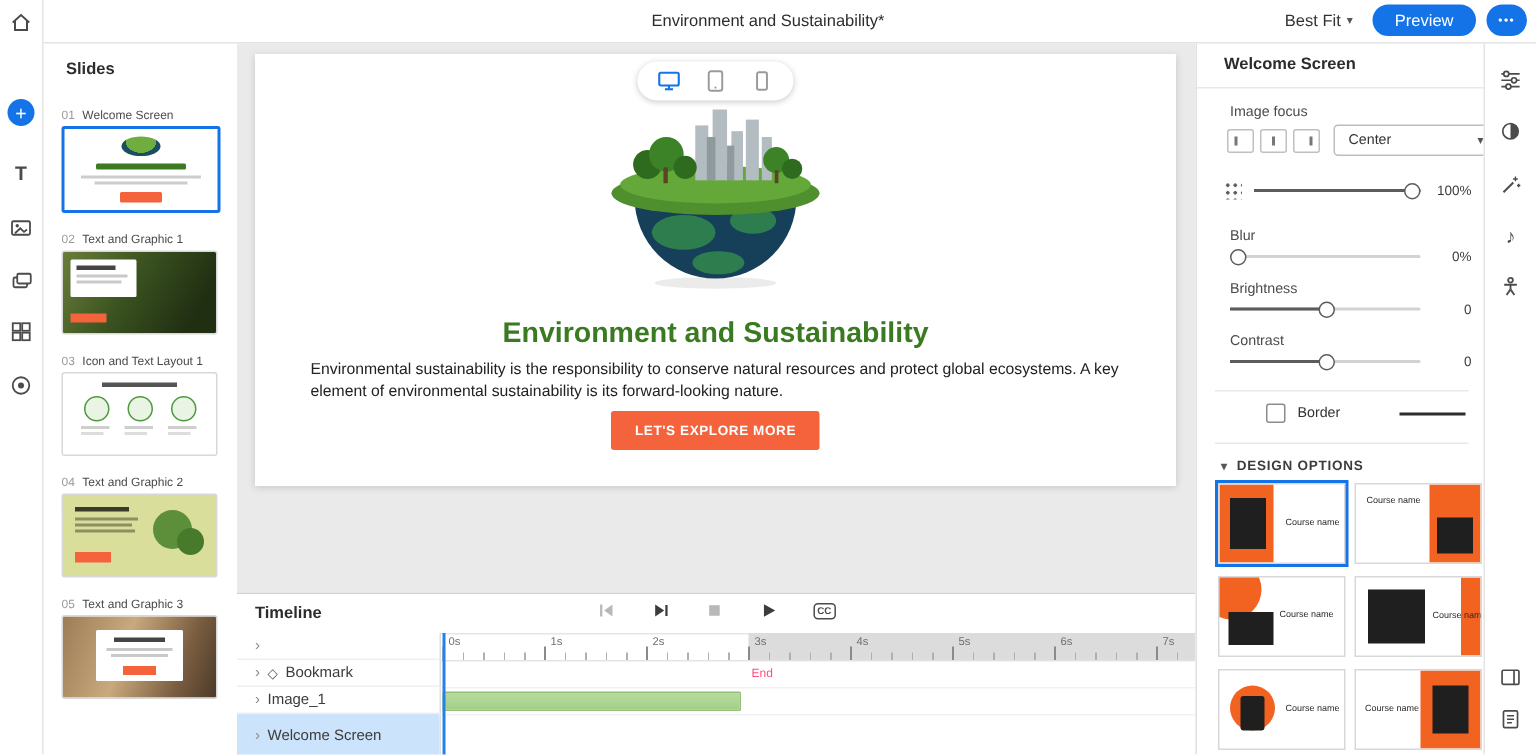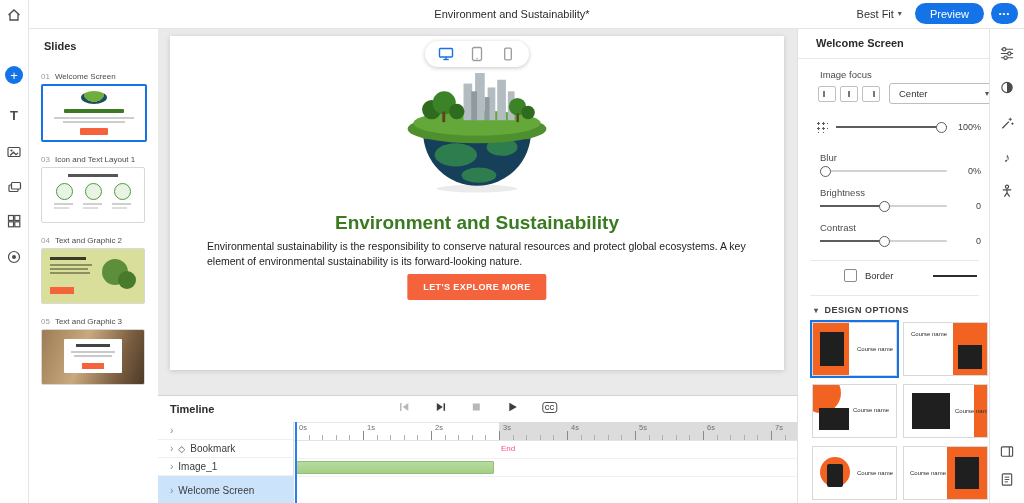--- a/index.html
+++ b/index.html
@@ -239,6 +239,20 @@
       </div>
     </div>
 
+    <div class="slide-item">
+      <div class="s-cap">
+        <span class="s-num">02</span>
+        <span class="s-label">Text and Graphic 1</span>
+      </div>
+      <div class="sthumb st2">
+        <div class="m-card">
+            <div class="c1"></div>
+            <div class="c2"></div>
+            <div class="c3"></div>
+          </div>
+        <div class="m-btn"></div>
+      </div>
+    </div>
 
     <div class="slide-item">
       <div class="s-cap">

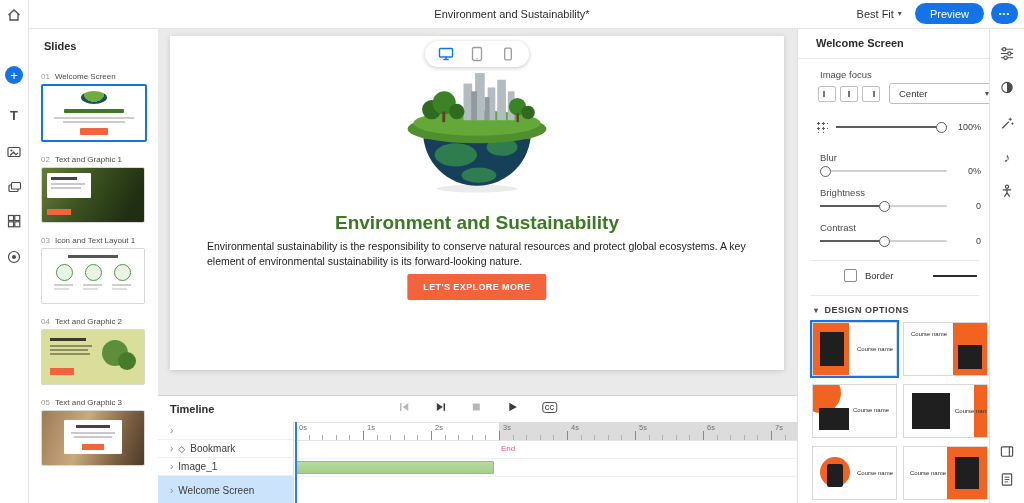--- a/index.html
+++ b/index.html
@@ -66,7 +66,7 @@
 
   
   .canvas-area{position:absolute;left:158px;top:28px;width:639px;height:367px;background:#eaeaea;}
-  .stage{position:absolute;left:12px;top:8px;width:614px;height:334px;background:#fff;box-shadow:0 1px 5px rgba(0,0,0,.16);}
+  .stage{position:absolute;left:12px;top:8px;width:614px;height:288px;background:#fff;box-shadow:0 1px 5px rgba(0,0,0,.16);}
   .device-switcher{position:absolute;left:50%;top:5px;transform:translateX(-50%);height:26px;padding:0 13px;background:#fff;border-radius:14px;box-shadow:0 1px 4px rgba(0,0,0,.22);display:flex;align-items:center;gap:15px;z-index:3;}
   .dev-btn{display:flex;align-items:center;justify-content:center;cursor:pointer;}
   .earth-wrap{position:absolute;left:50%;top:22px;transform:translateX(-50%);}

